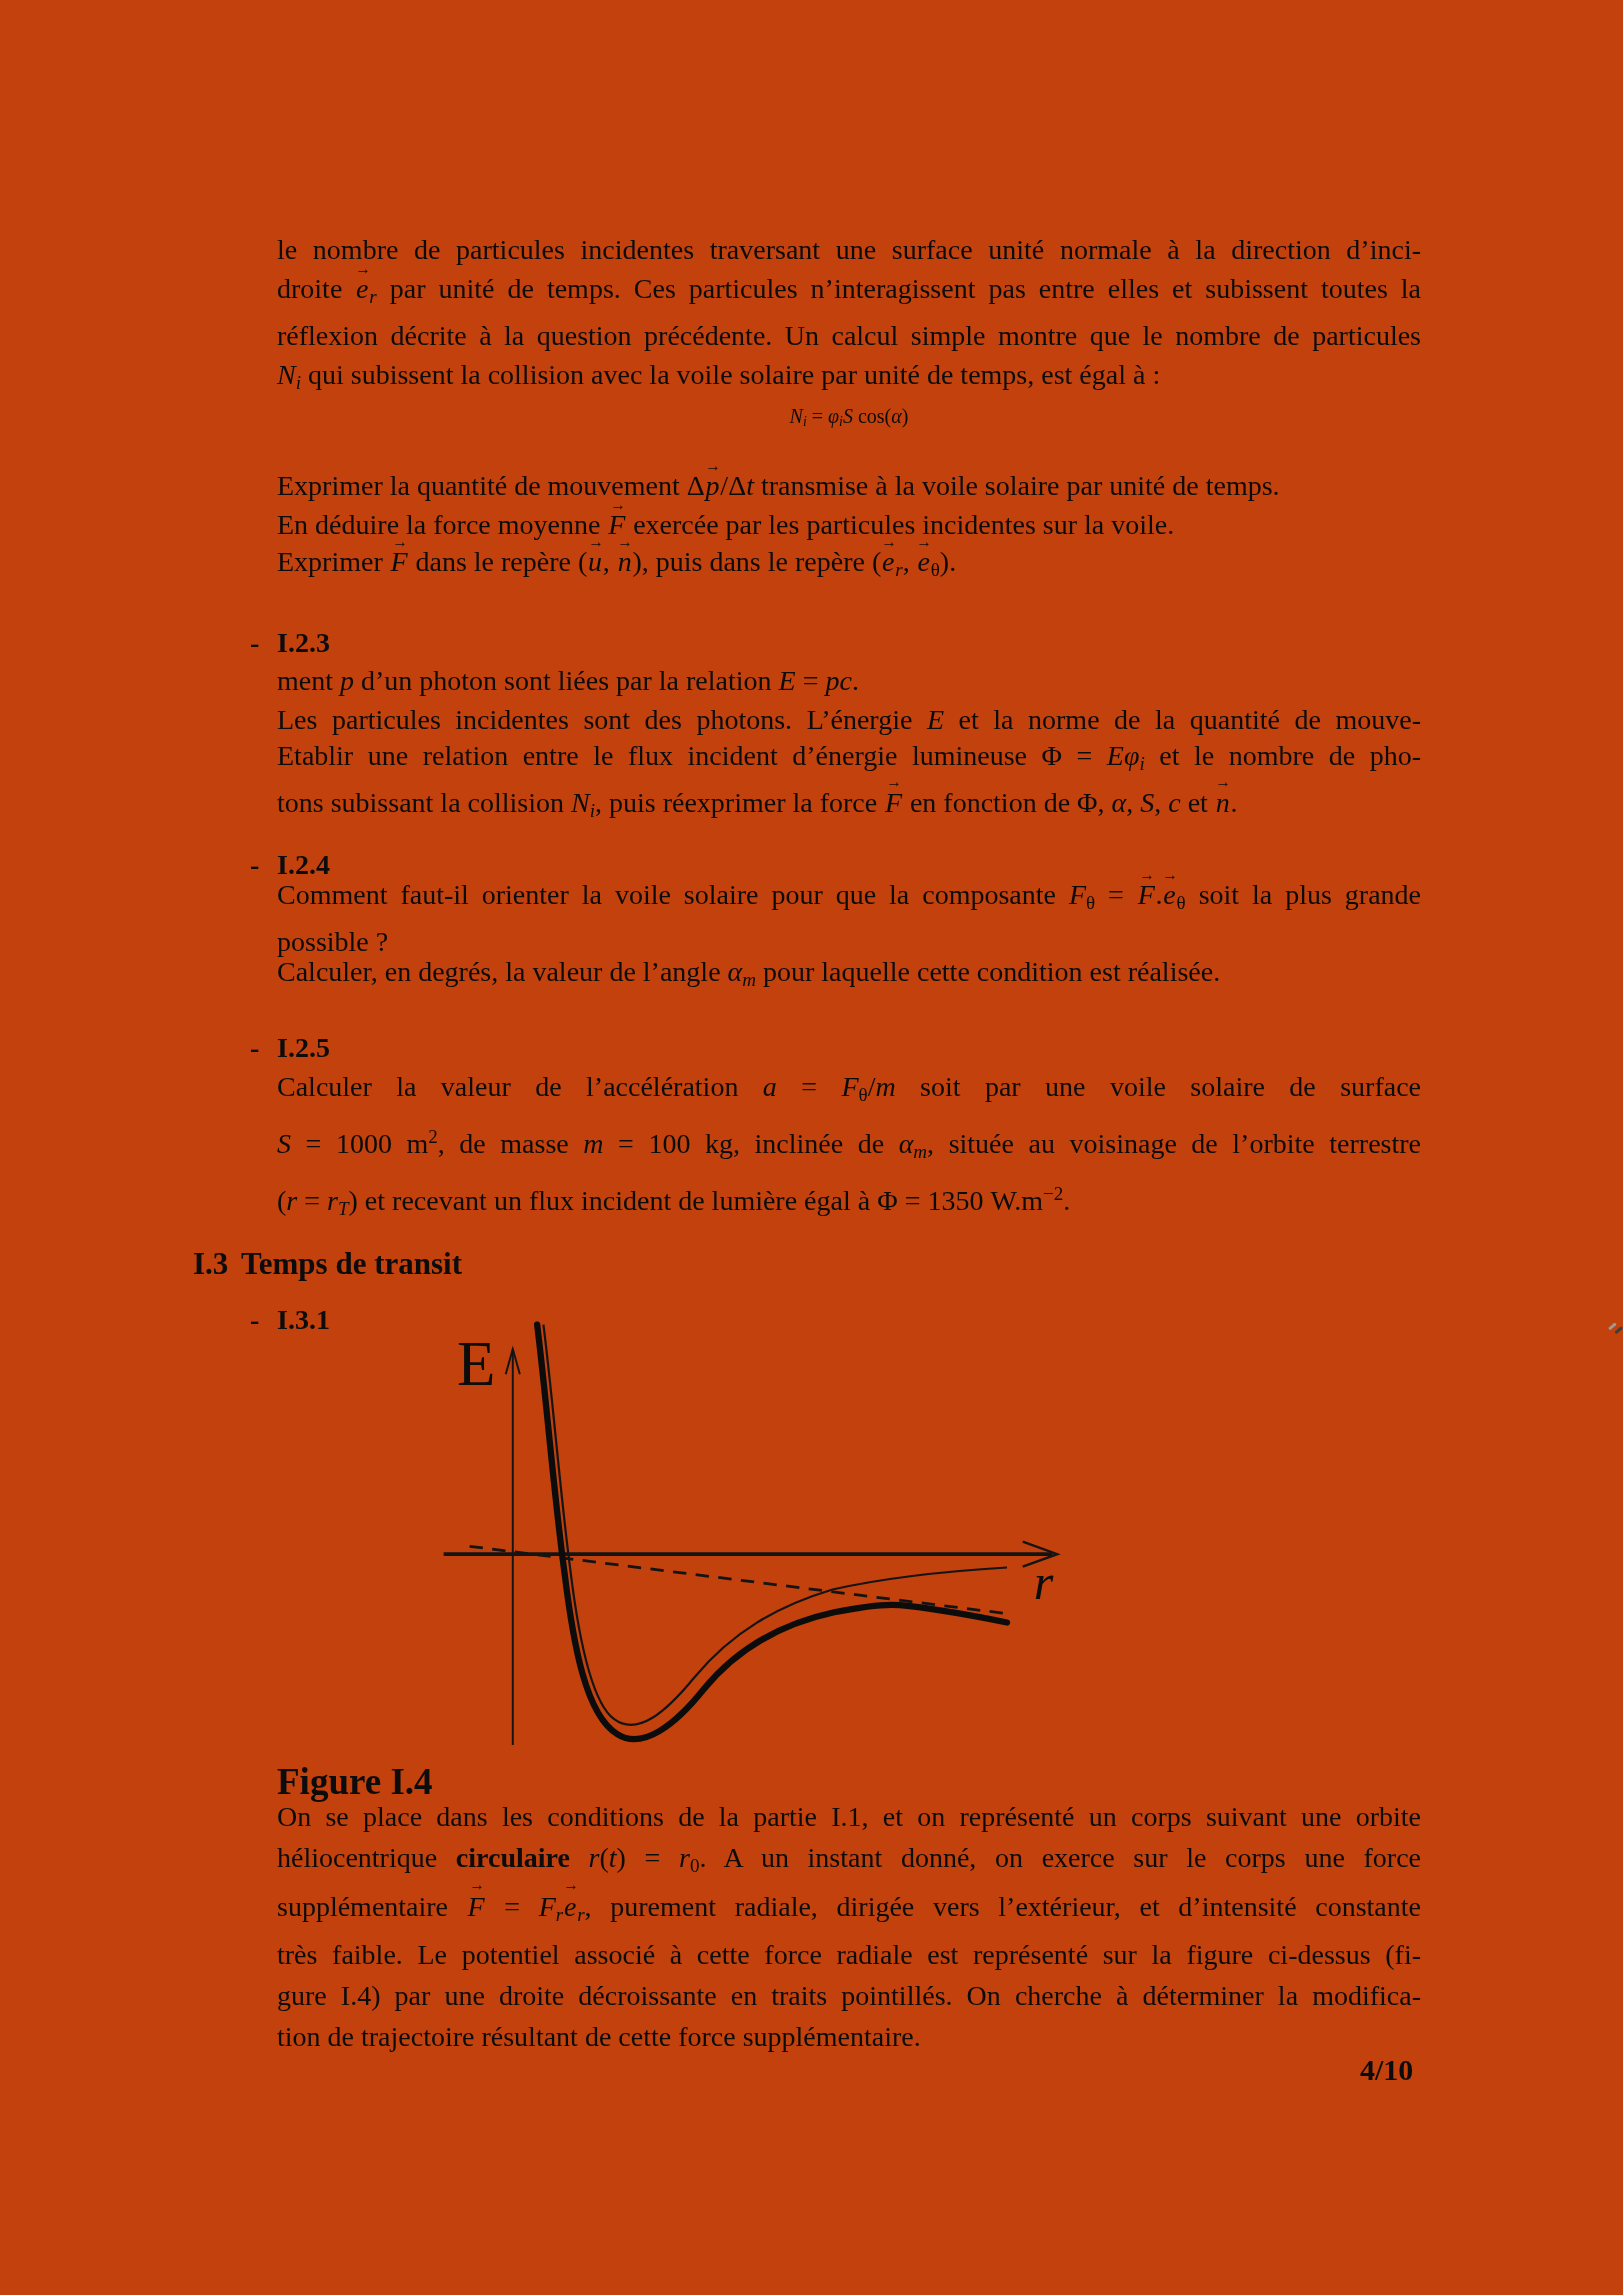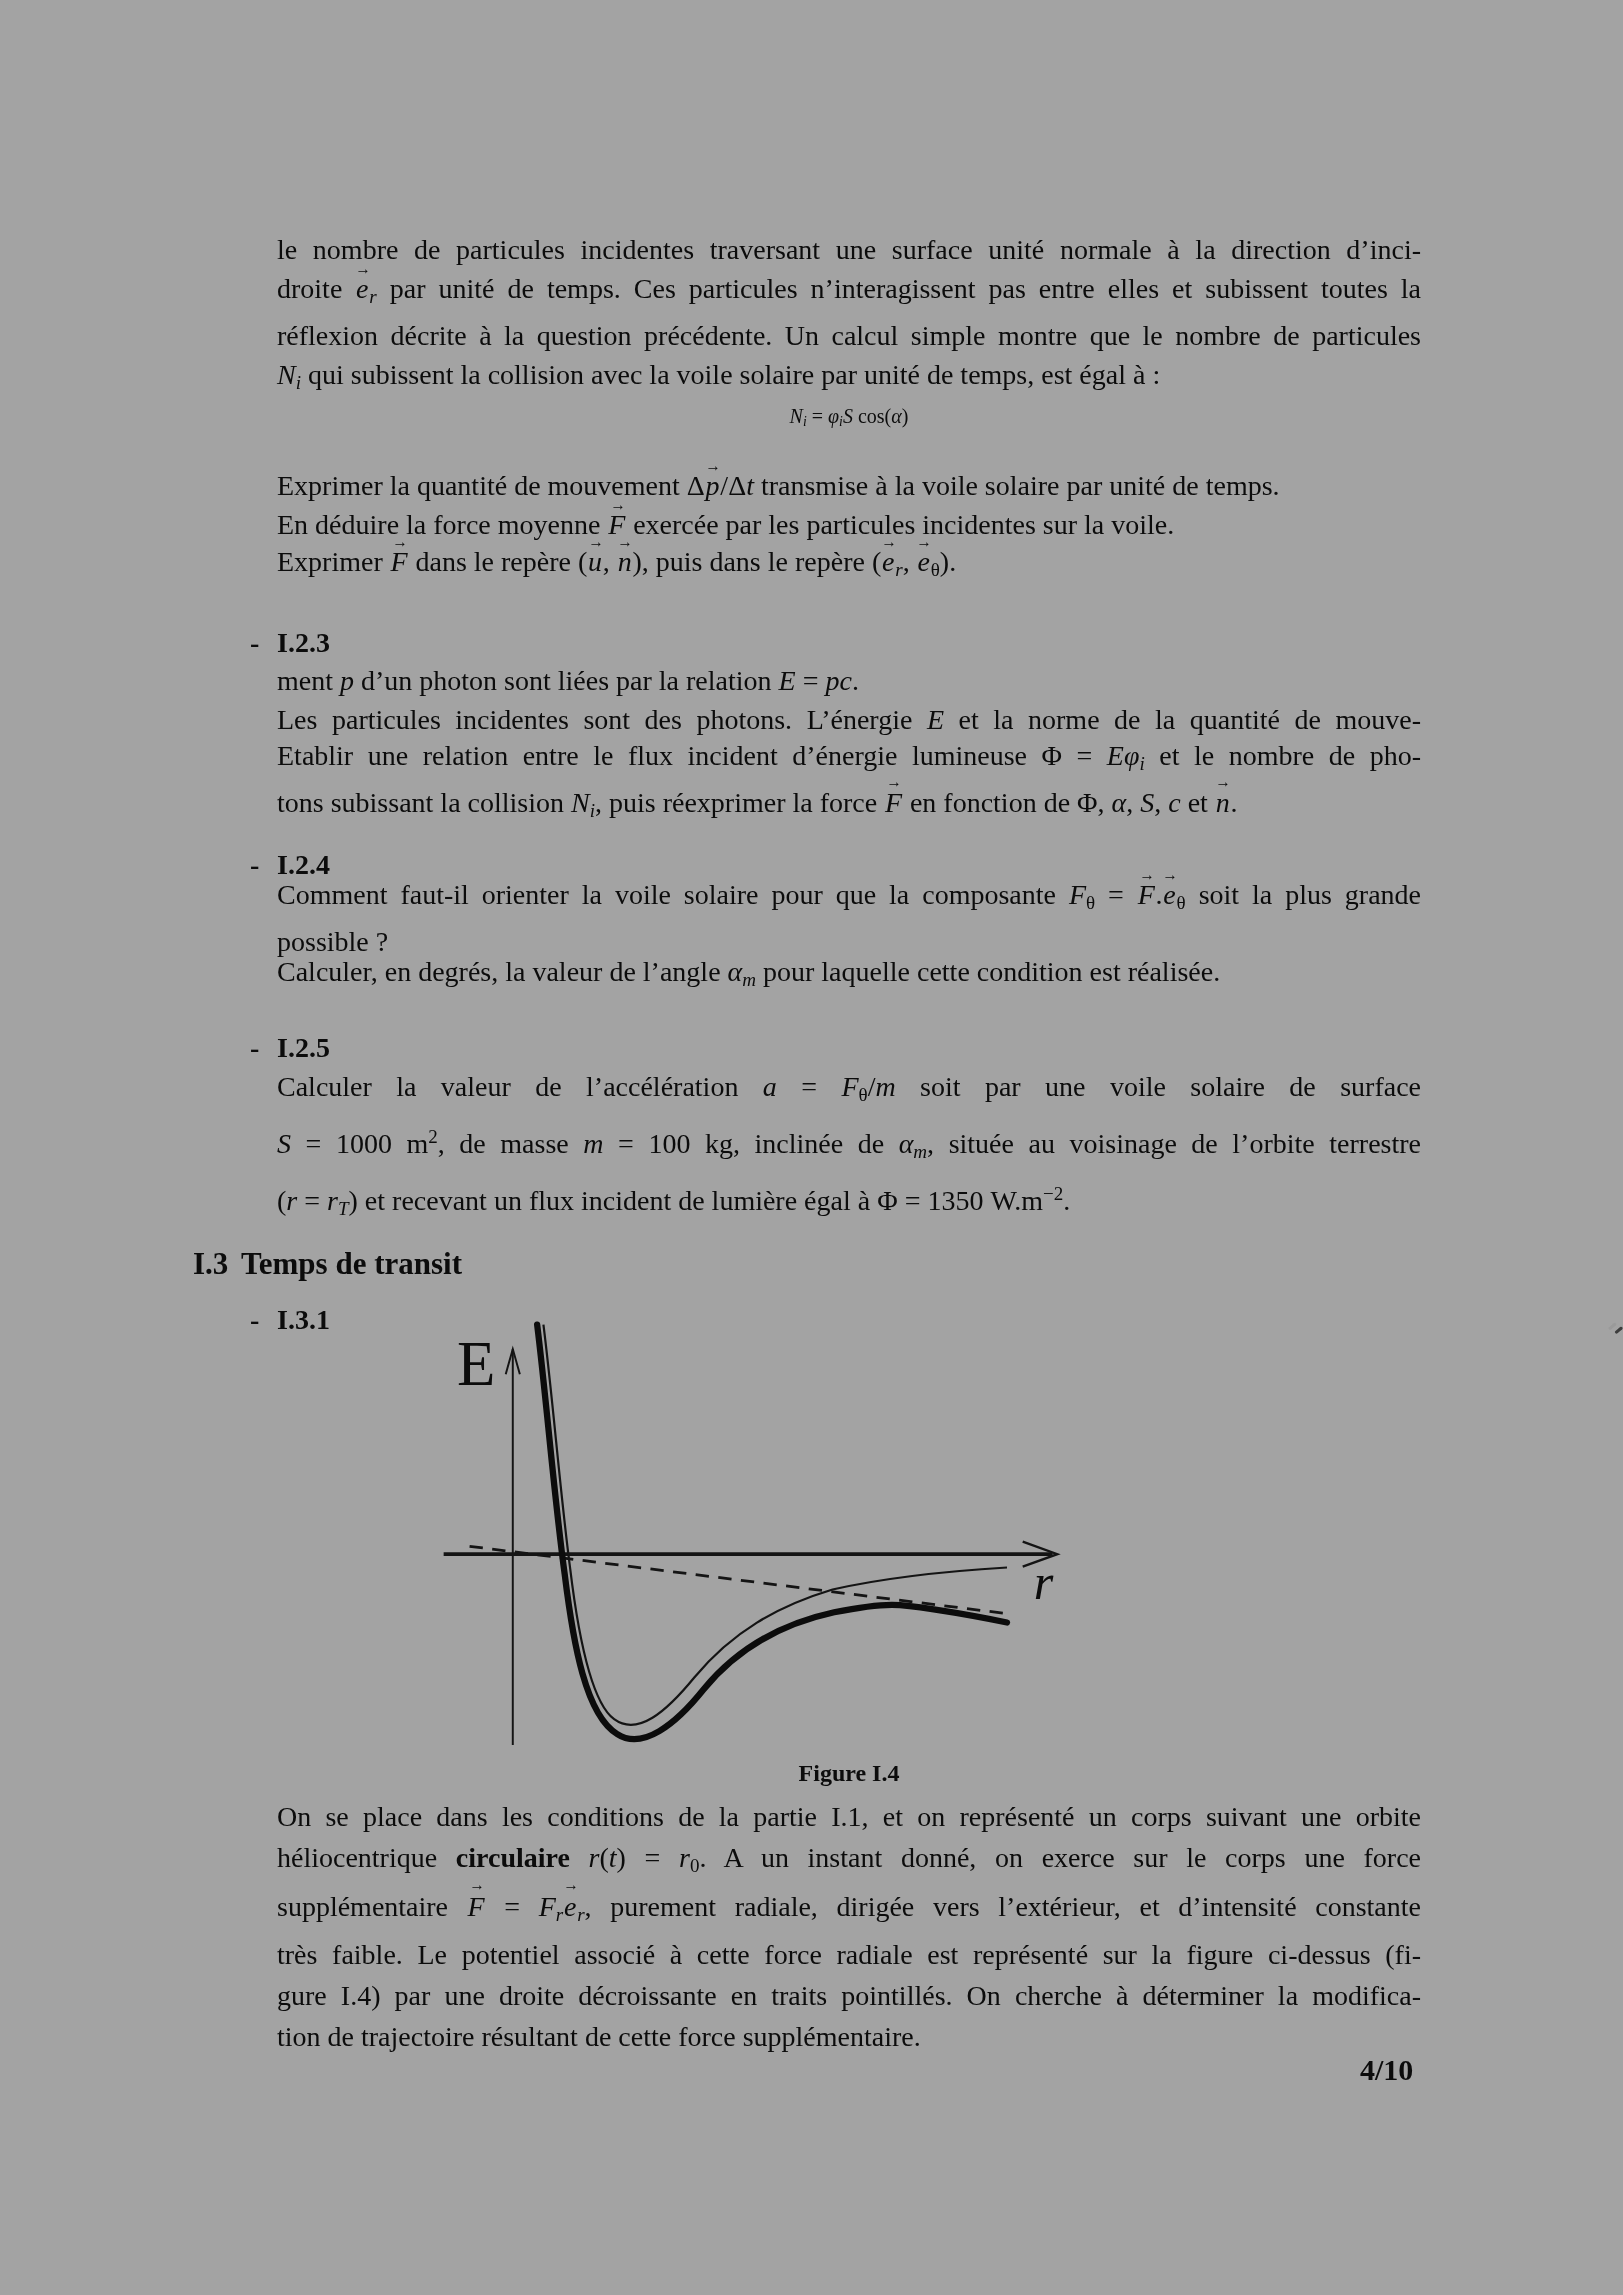--- a/index.html
+++ b/index.html
@@ -4,7 +4,7 @@
 <style>
   html,body{margin:0;padding:0;background:#ffffff;}
   .page{
-    position:relative;width:1624px;height:2295px;background:#a3a3a3;
+    position:relative;width:1624px;height:2295px;background:#c2410c;
     font-family:"Liberation Serif","DejaVu Serif",serif;color:#0c0c0c;
     overflow:hidden;
   }

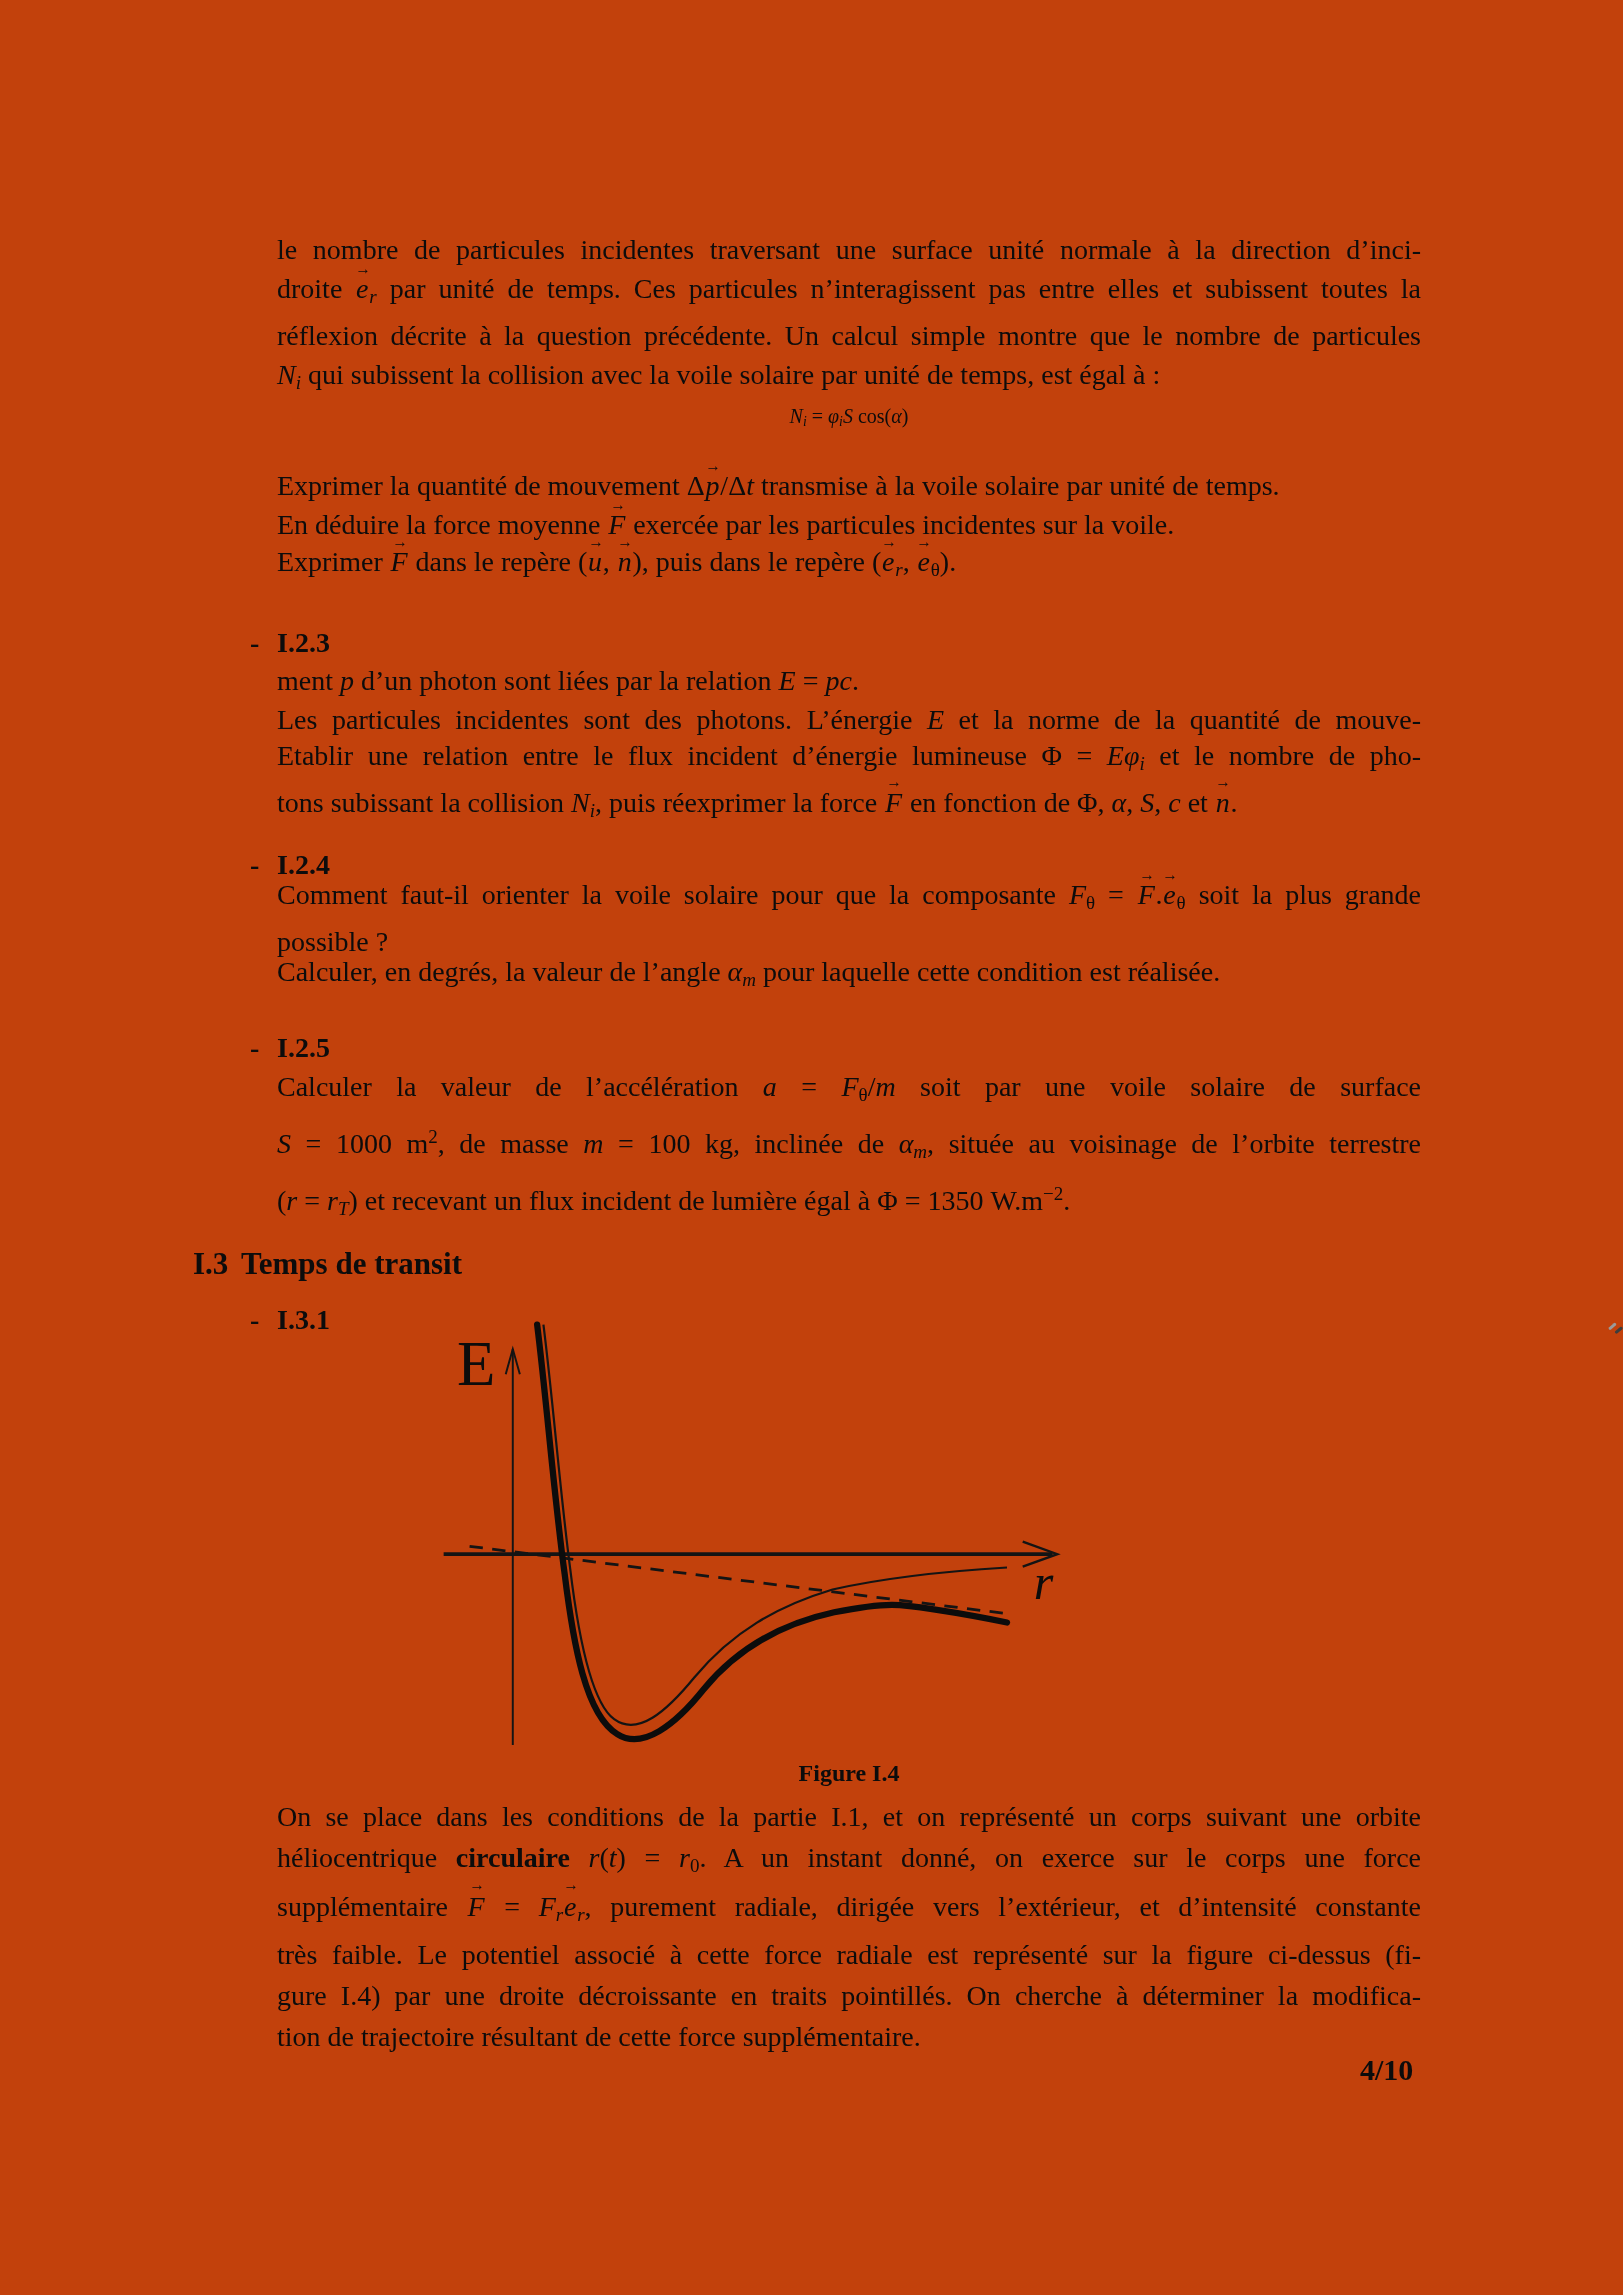--- a/index.html
+++ b/index.html
@@ -28,8 +28,8 @@
   .seg.dash{display:inline-block;width:27px;}
   .seg.gap{margin-right:12.6px;}
   .heading{font-weight:700;}
-  .caption{position:absolute;left:277px;width:1144px;top:1760px;text-align:center;
-    font-weight:700;font-size:24px;}
+  .caption{position:absolute;left:277px;width:1144px;top:1760px;text-align:left;
+    font-weight:700;font-size:37px;}
   .pagenum{position:absolute;left:1360px;top:2053px;font-size:30px;font-weight:700;}
   .figure-svg{position:absolute;left:424px;top:1305px;}
   .figure-svg text{fill:#0c0c0c;font-family:"Liberation Serif","DejaVu Serif",serif;}

